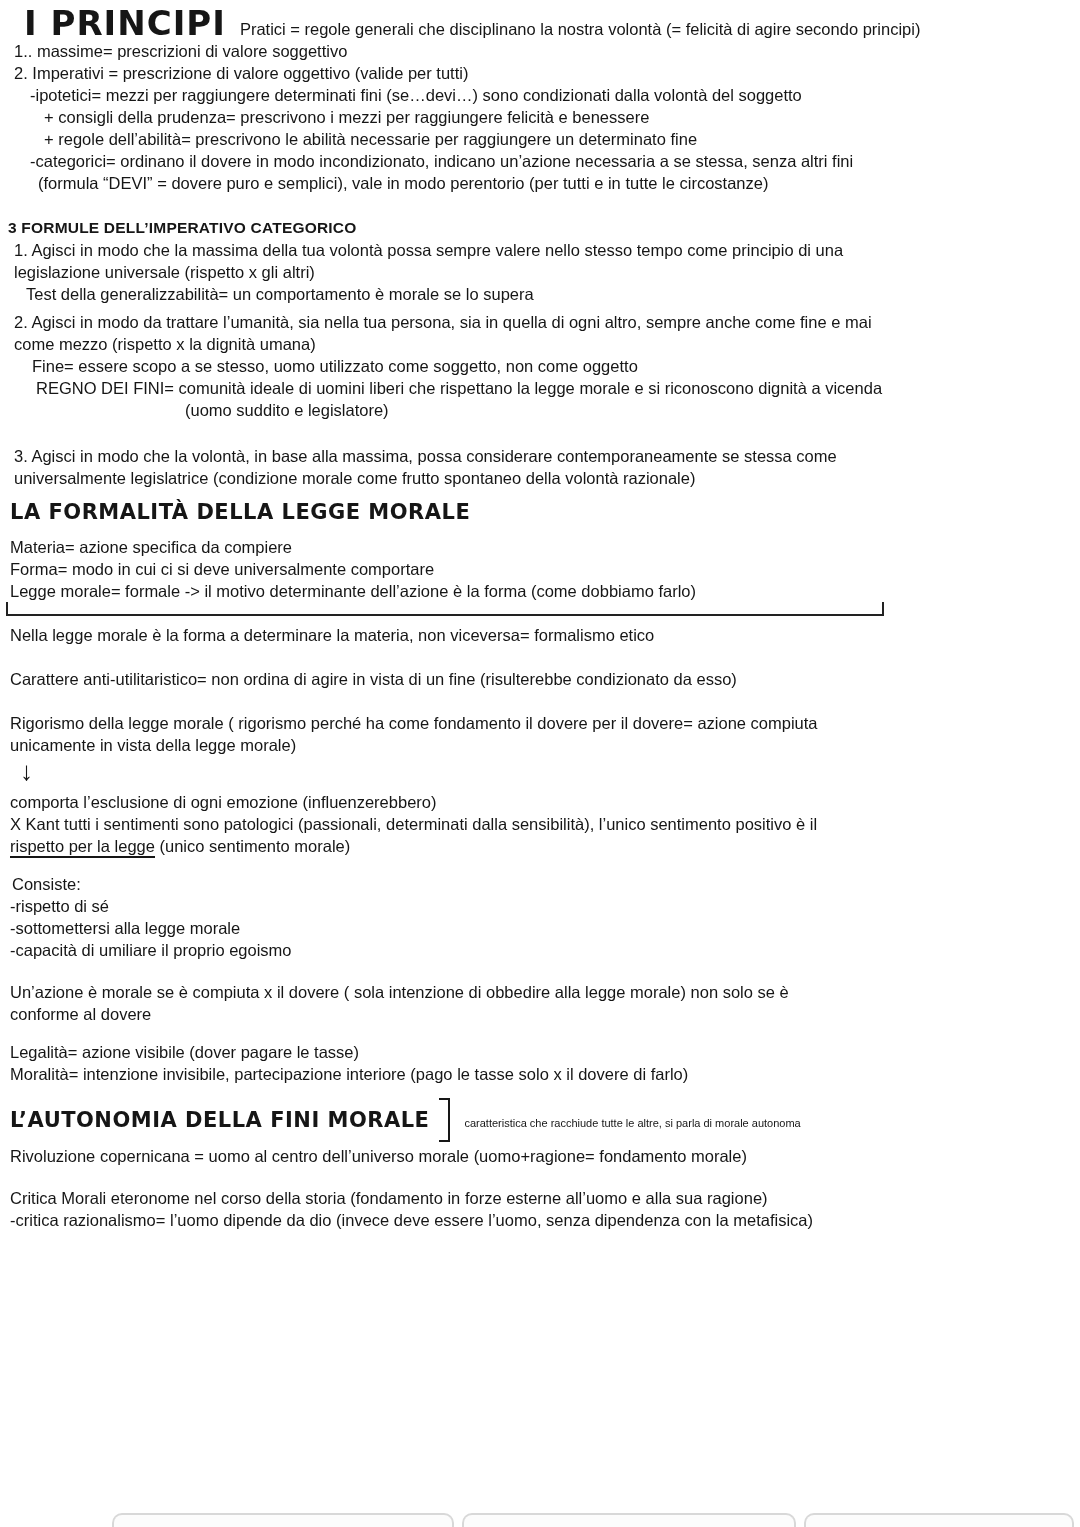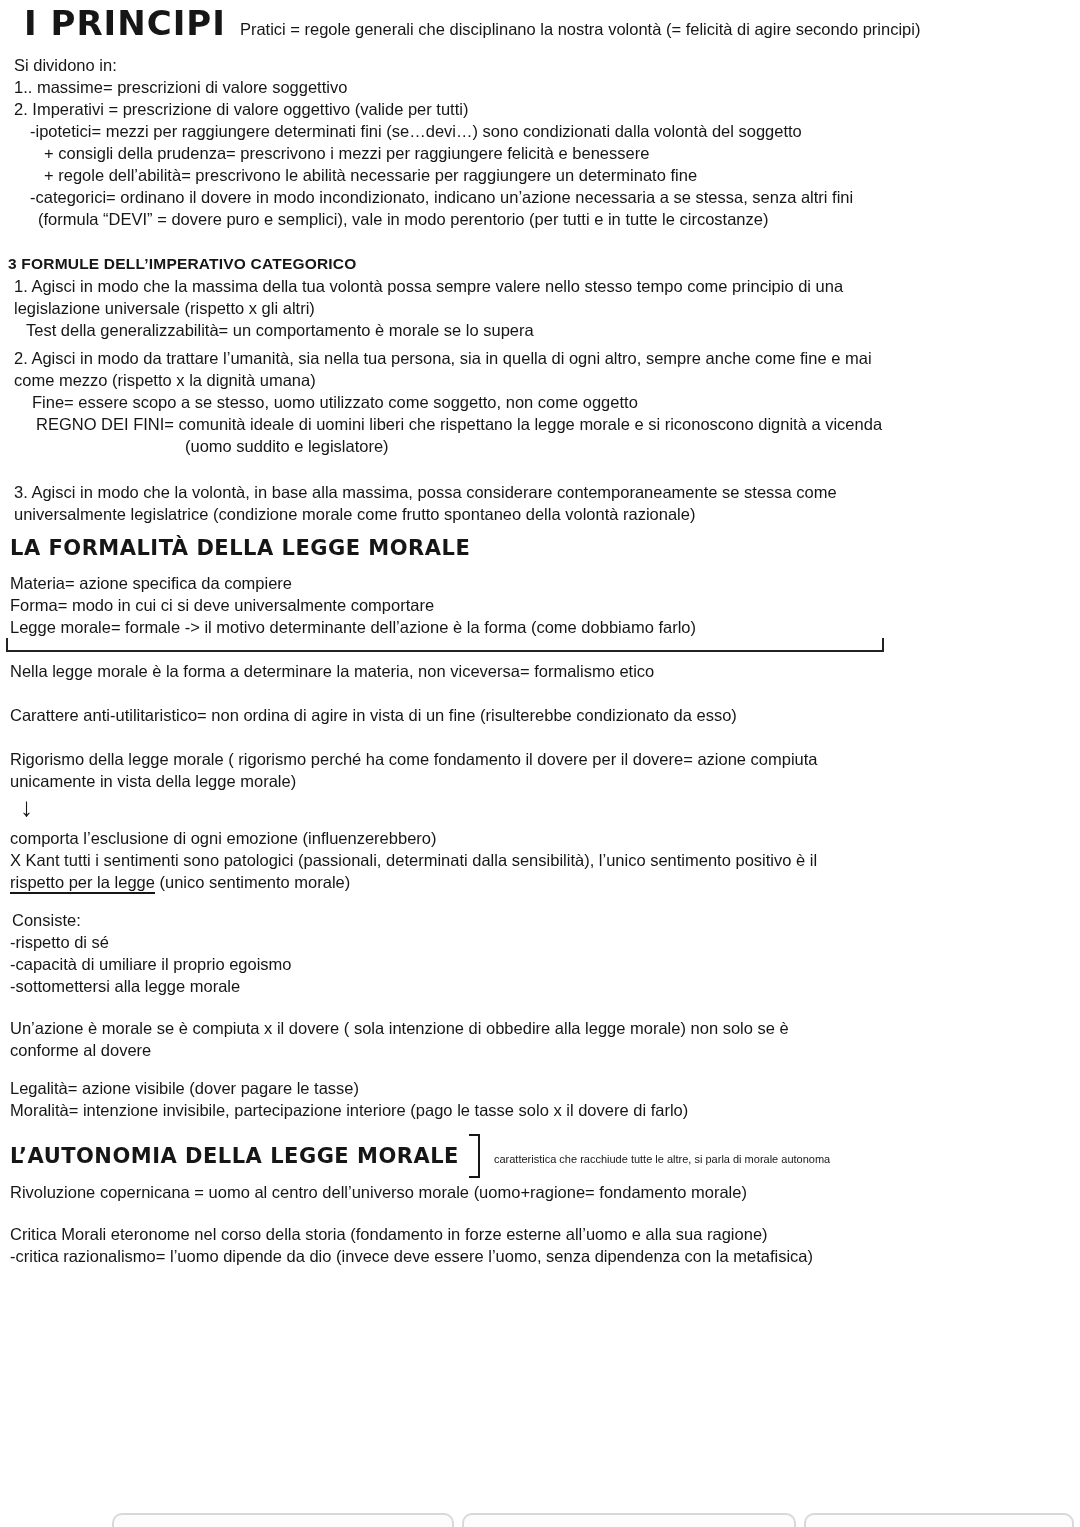--- a/index.html
+++ b/index.html
@@ -84,7 +84,6 @@
 <div class="page">
   <main class="content">
       <div class="line" style="margin-left: 10px; margin-top: 4px;"><span class="s-h1">I PRINCIPI</span><span class="s-n">Pratici = regole generali che disciplinano la nostra volontà (= felicità di agire secondo principi)</span></div>
-      <div class="line" style="margin-left: 14px; margin-top: 14px;"><span class="s-n">Si dividono in:</span></div>
       <div class="line" style="margin-left: 14px;"><span class="s-n">1.. massime= prescrizioni di valore soggettivo</span></div>
       <div class="line" style="margin-left: 14px;"><span class="s-n">2. Imperativi = prescrizione di valore oggettivo (valide per tutti)</span></div>
       <div class="line" style="margin-left: 30px;"><span class="s-n">-ipotetici= mezzi per raggiungere determinati fini (se…devi…) sono condizionati dalla volontà del soggetto</span></div>

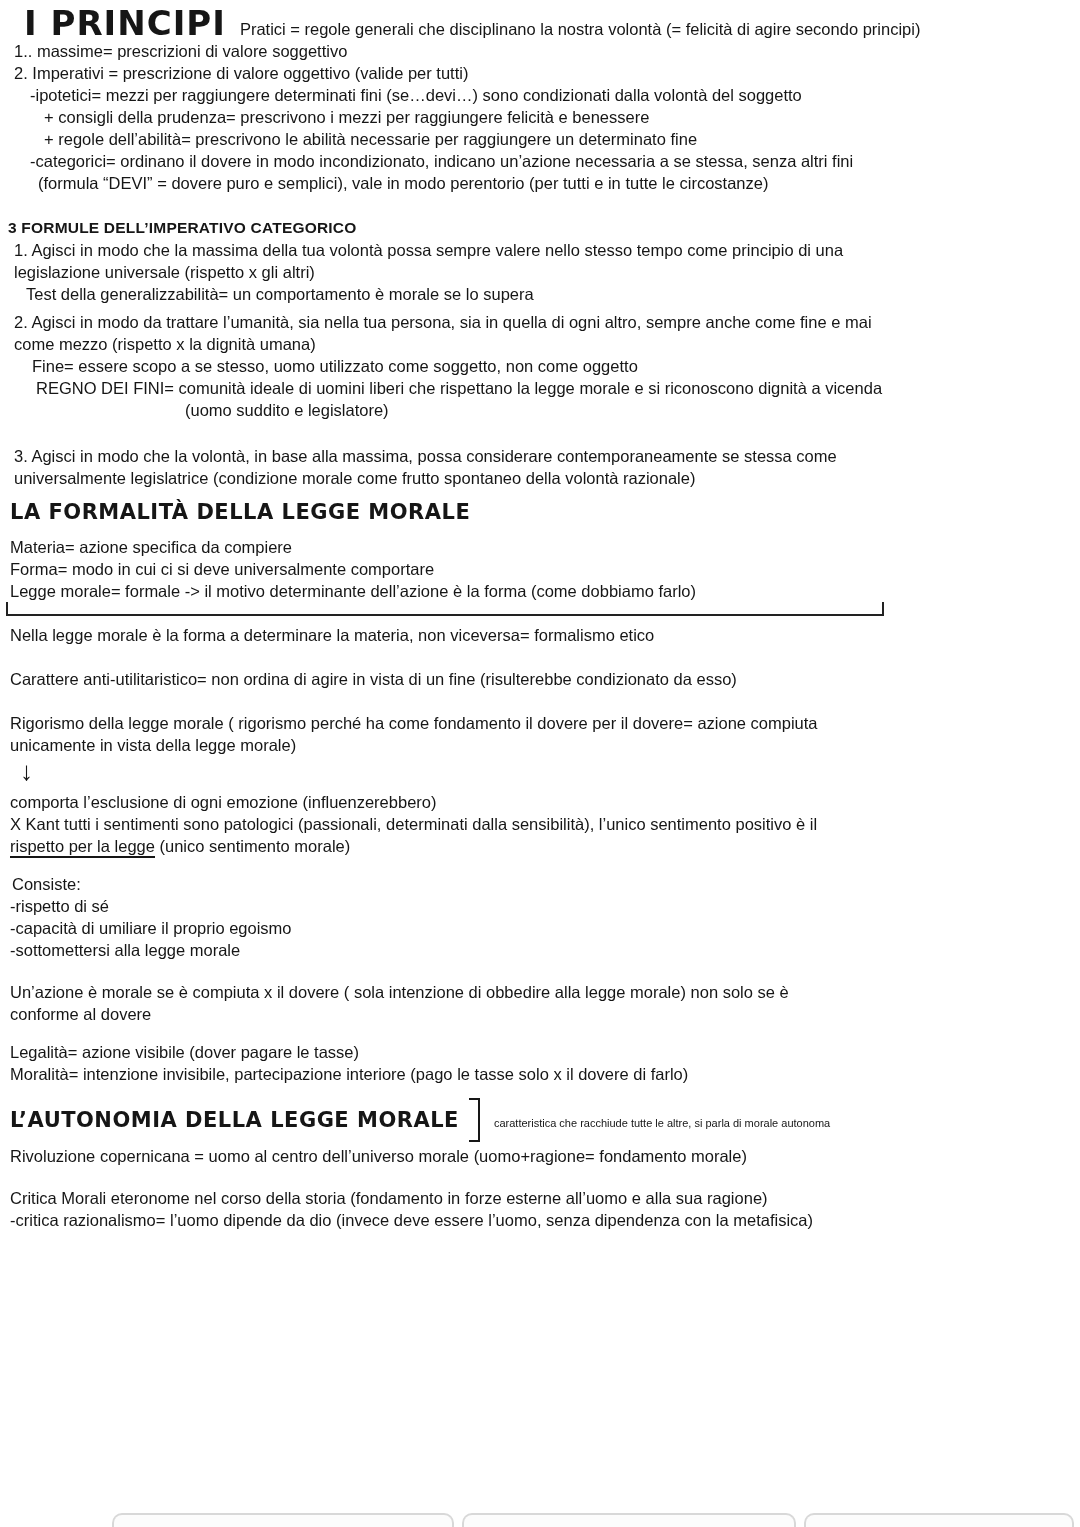--- a/index.html
+++ b/index.html
@@ -117,8 +117,8 @@
       <div class="line" style="margin-left: 10px;"><span class="s-u">rispetto per la legge</span><span class="s-n"> (unico sentimento morale)</span></div>
       <div class="line" style="margin-left: 12px; margin-top: 16px;"><span class="s-n">Consiste:</span></div>
       <div class="line" style="margin-left: 10px;"><span class="s-n">-rispetto di sé</span></div>
+      <div class="line" style="margin-left: 10px;"><span class="s-n">-sottomettersi alla legge morale</span></div>
       <div class="line" style="margin-left: 10px;"><span class="s-n">-capacità di umiliare il proprio egoismo</span></div>
-      <div class="line" style="margin-left: 10px;"><span class="s-n">-sottomettersi alla legge morale</span></div>
       <div class="line" style="margin-left: 10px; margin-top: 20px;"><span class="s-n">Un’azione è morale se è compiuta x il dovere ( sola intenzione di obbedire alla legge morale) non solo se è</span></div>
       <div class="line" style="margin-left: 10px;"><span class="s-n">conforme al dovere</span></div>
       <div class="line" style="margin-left: 10px; margin-top: 16px;"><span class="s-n">Legalità= azione visibile (dover pagare le tasse)</span></div>

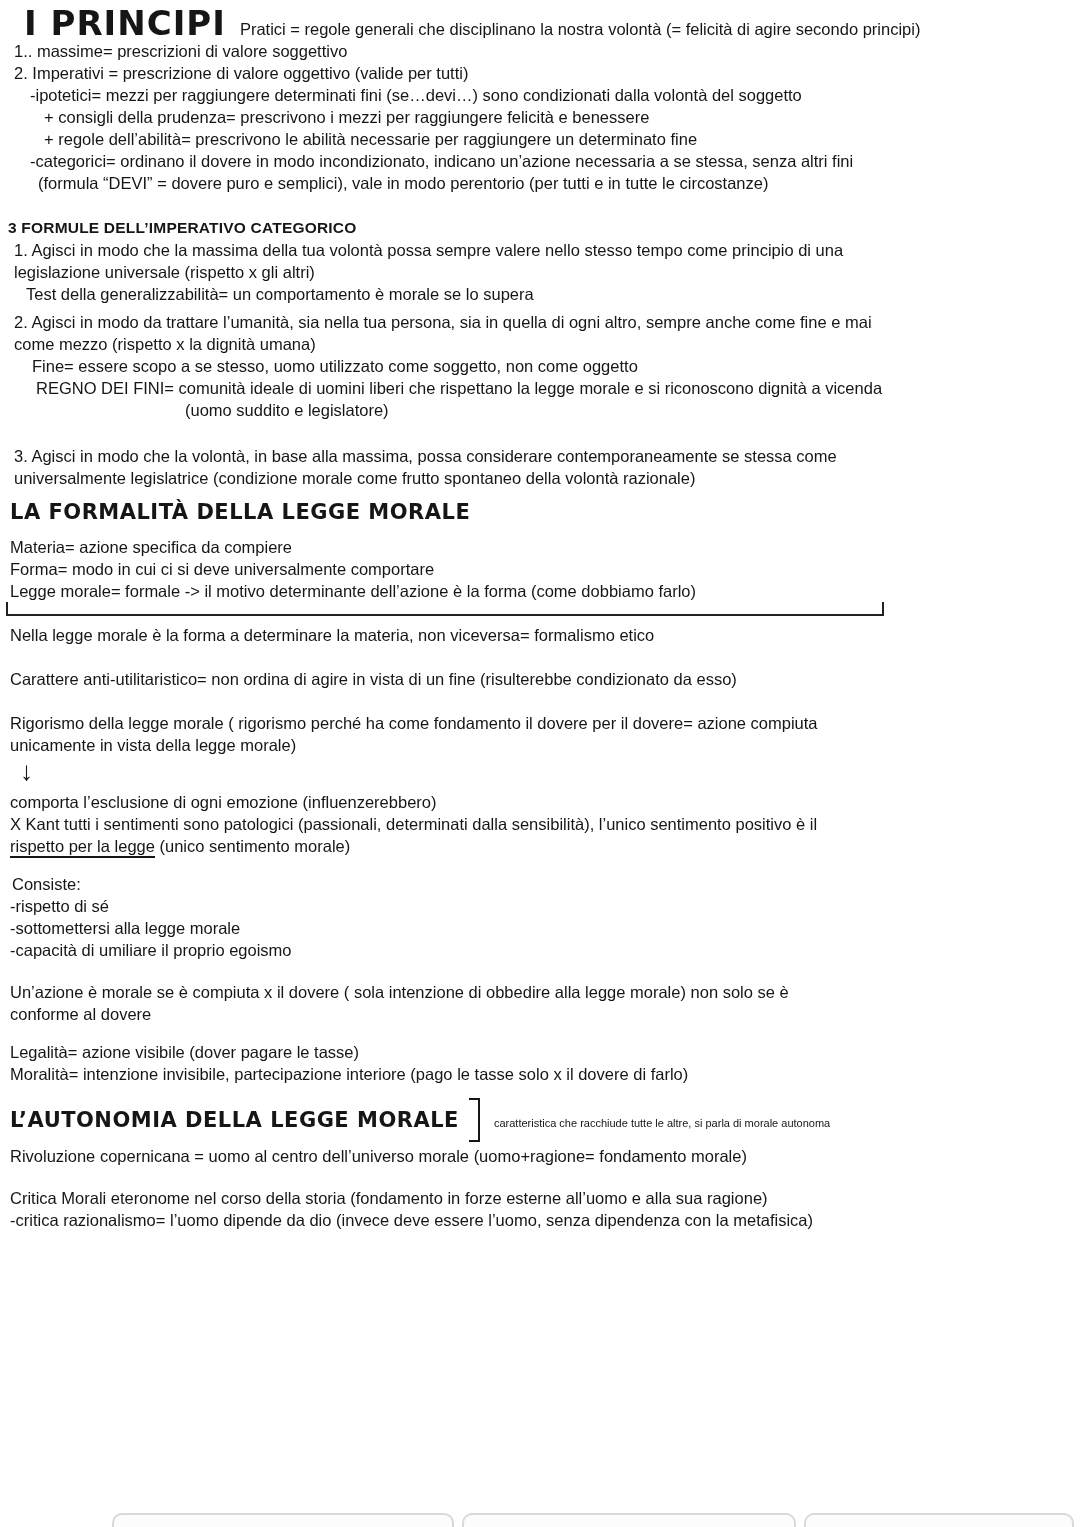--- a/index.html
+++ b/index.html
@@ -123,7 +123,7 @@
       <div class="line" style="margin-left: 10px;"><span class="s-n">conforme al dovere</span></div>
       <div class="line" style="margin-left: 10px; margin-top: 16px;"><span class="s-n">Legalità= azione visibile (dover pagare le tasse)</span></div>
       <div class="line" style="margin-left: 10px;"><span class="s-n">Moralità= intenzione invisibile, partecipazione interiore (pago le tasse solo x il dovere di farlo)</span></div>
-      <div class="line" style="margin-left: 10px; margin-top: 16px;"><span class="s-h2">L’AUTONOMIA DELLA LEGGE MORALE</span><span class="s-bracket"></span><span class="s-nsm">caratteristica che racchiude tutte le altre, si parla di morale autonoma</span></div>
+      <div class="line" style="margin-left: 10px; margin-top: 16px;"><span class="s-h2">L’AUTONOMIA DELLA FINI MORALE</span><span class="s-bracket"></span><span class="s-nsm">caratteristica che racchiude tutte le altre, si parla di morale autonoma</span></div>
       <div class="line" style="margin-left: 10px; margin-top: 0;"><span class="s-n">Rivoluzione copernicana = uomo al centro dell’universo morale (uomo+ragione= fondamento morale)</span></div>
       <div class="line" style="margin-left: 10px; margin-top: 20px;"><span class="s-n">Critica Morali eteronome nel corso della storia (fondamento in forze esterne all’uomo e alla sua ragione)</span></div>
       <div class="line" style="margin-left: 10px;"><span class="s-n">-critica razionalismo= l’uomo dipende da dio (invece deve essere l’uomo, senza dipendenza con la metafisica)</span></div>

